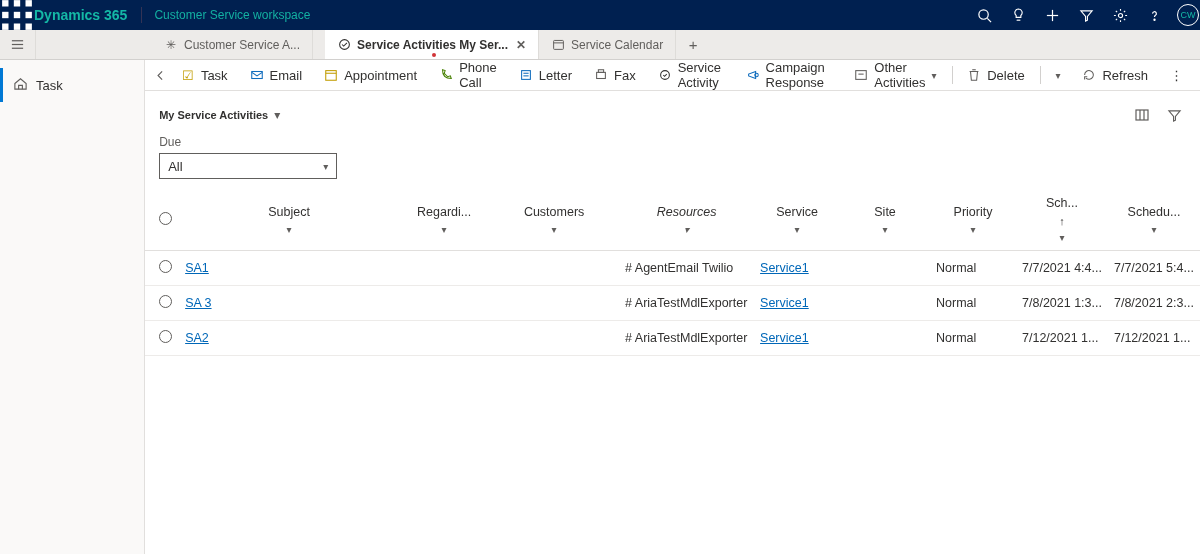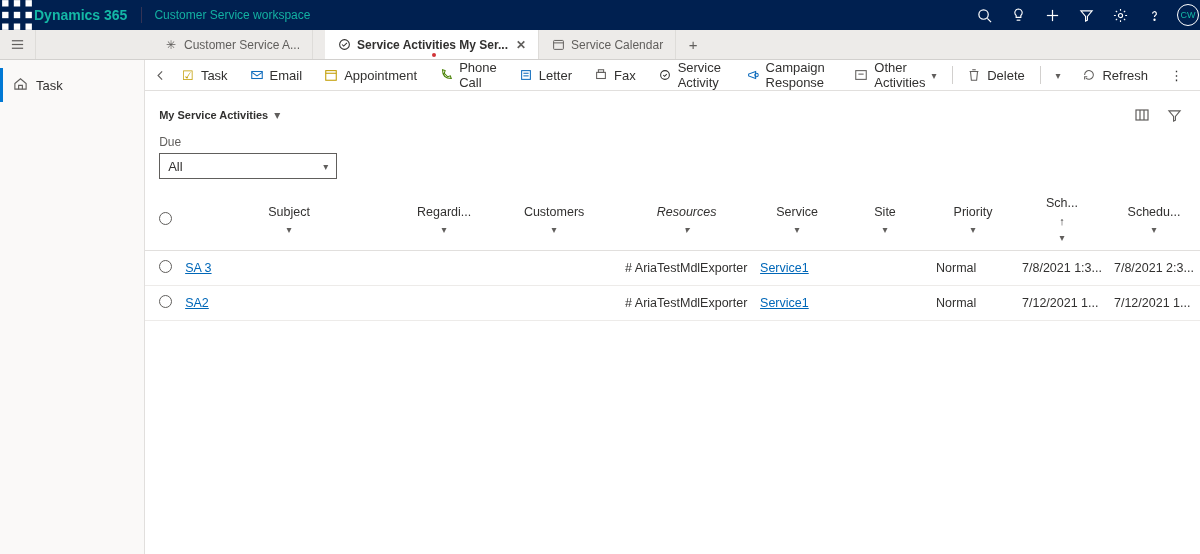--- a/index.html
+++ b/index.html
@@ -387,6 +387,18 @@
         <tbody id="rows">
             <tr>
               <td class="col-check"><span class="radio"></span></td>
+              <td><a class="link">SA1</a></td>
+              <td></td>
+              <td></td>
+              <td># AgentEmail Twilio</td>
+              <td><a class="link">Service1</a></td>
+              <td></td>
+              <td>Normal</td>
+              <td>7/7/2021 4:4...</td>
+              <td>7/7/2021 5:4...</td>
+            </tr>
+            <tr>
+              <td class="col-check"><span class="radio"></span></td>
               <td><a class="link">SA 3</a></td>
               <td></td>
               <td></td>

